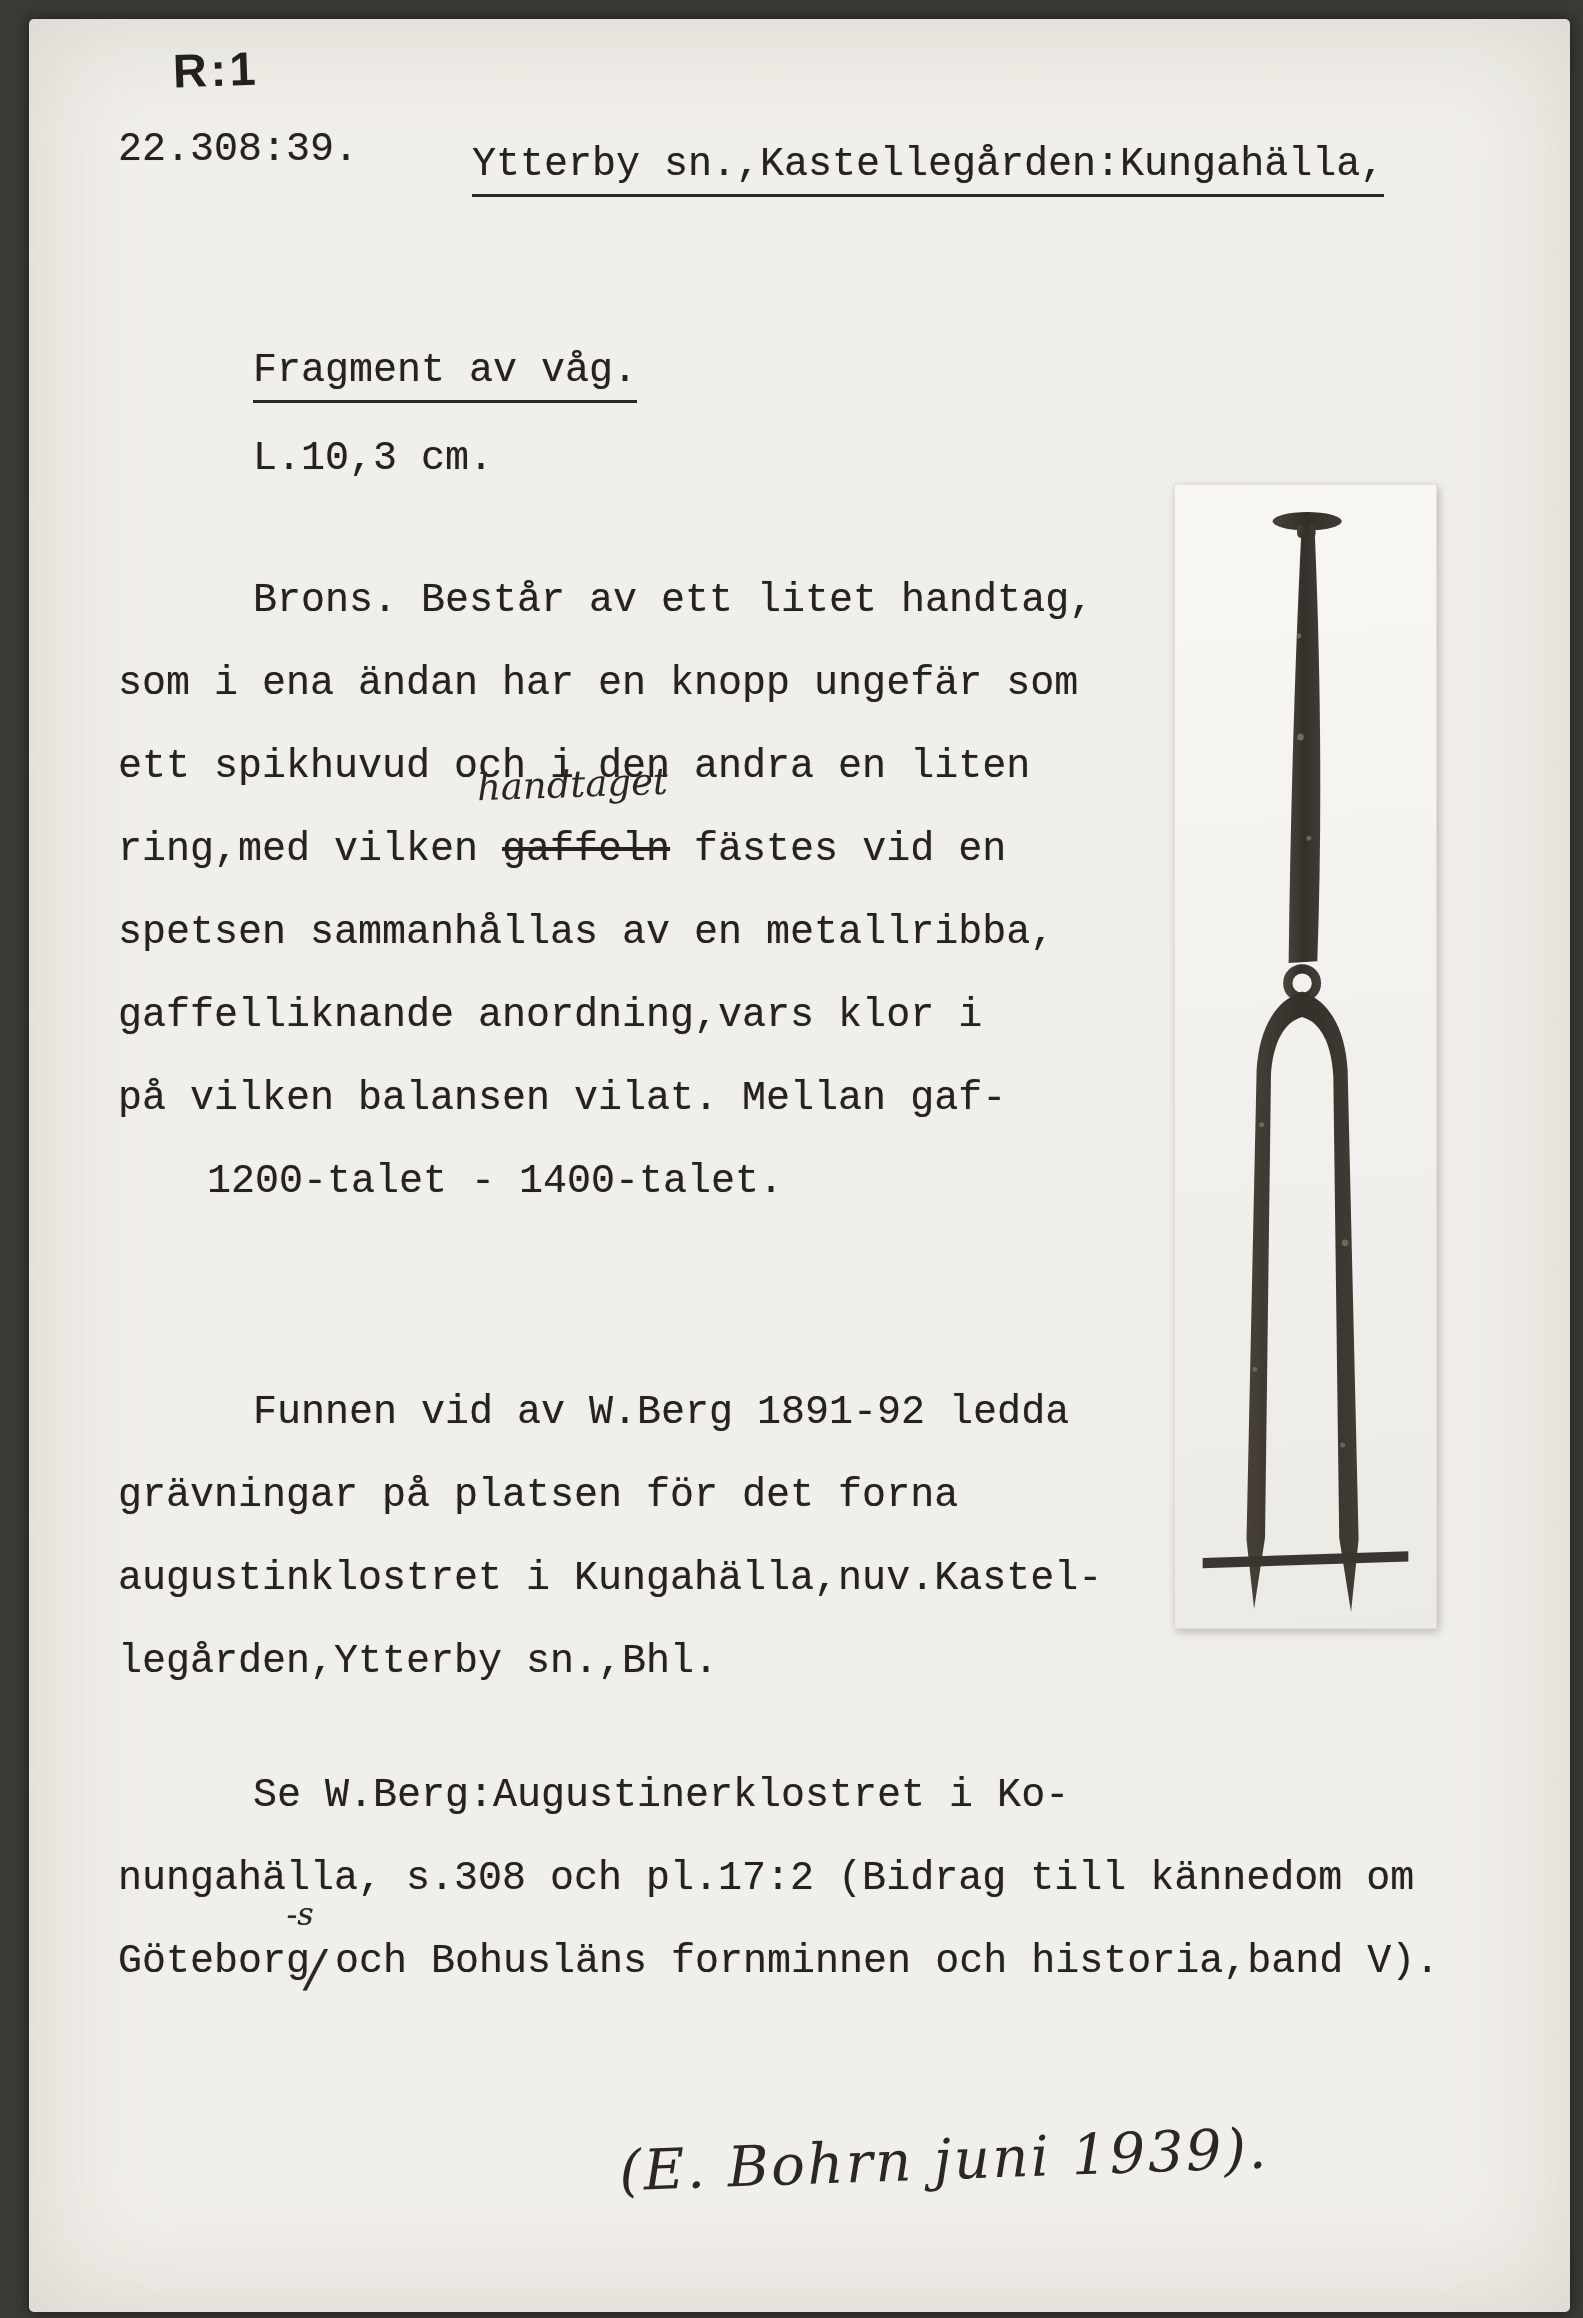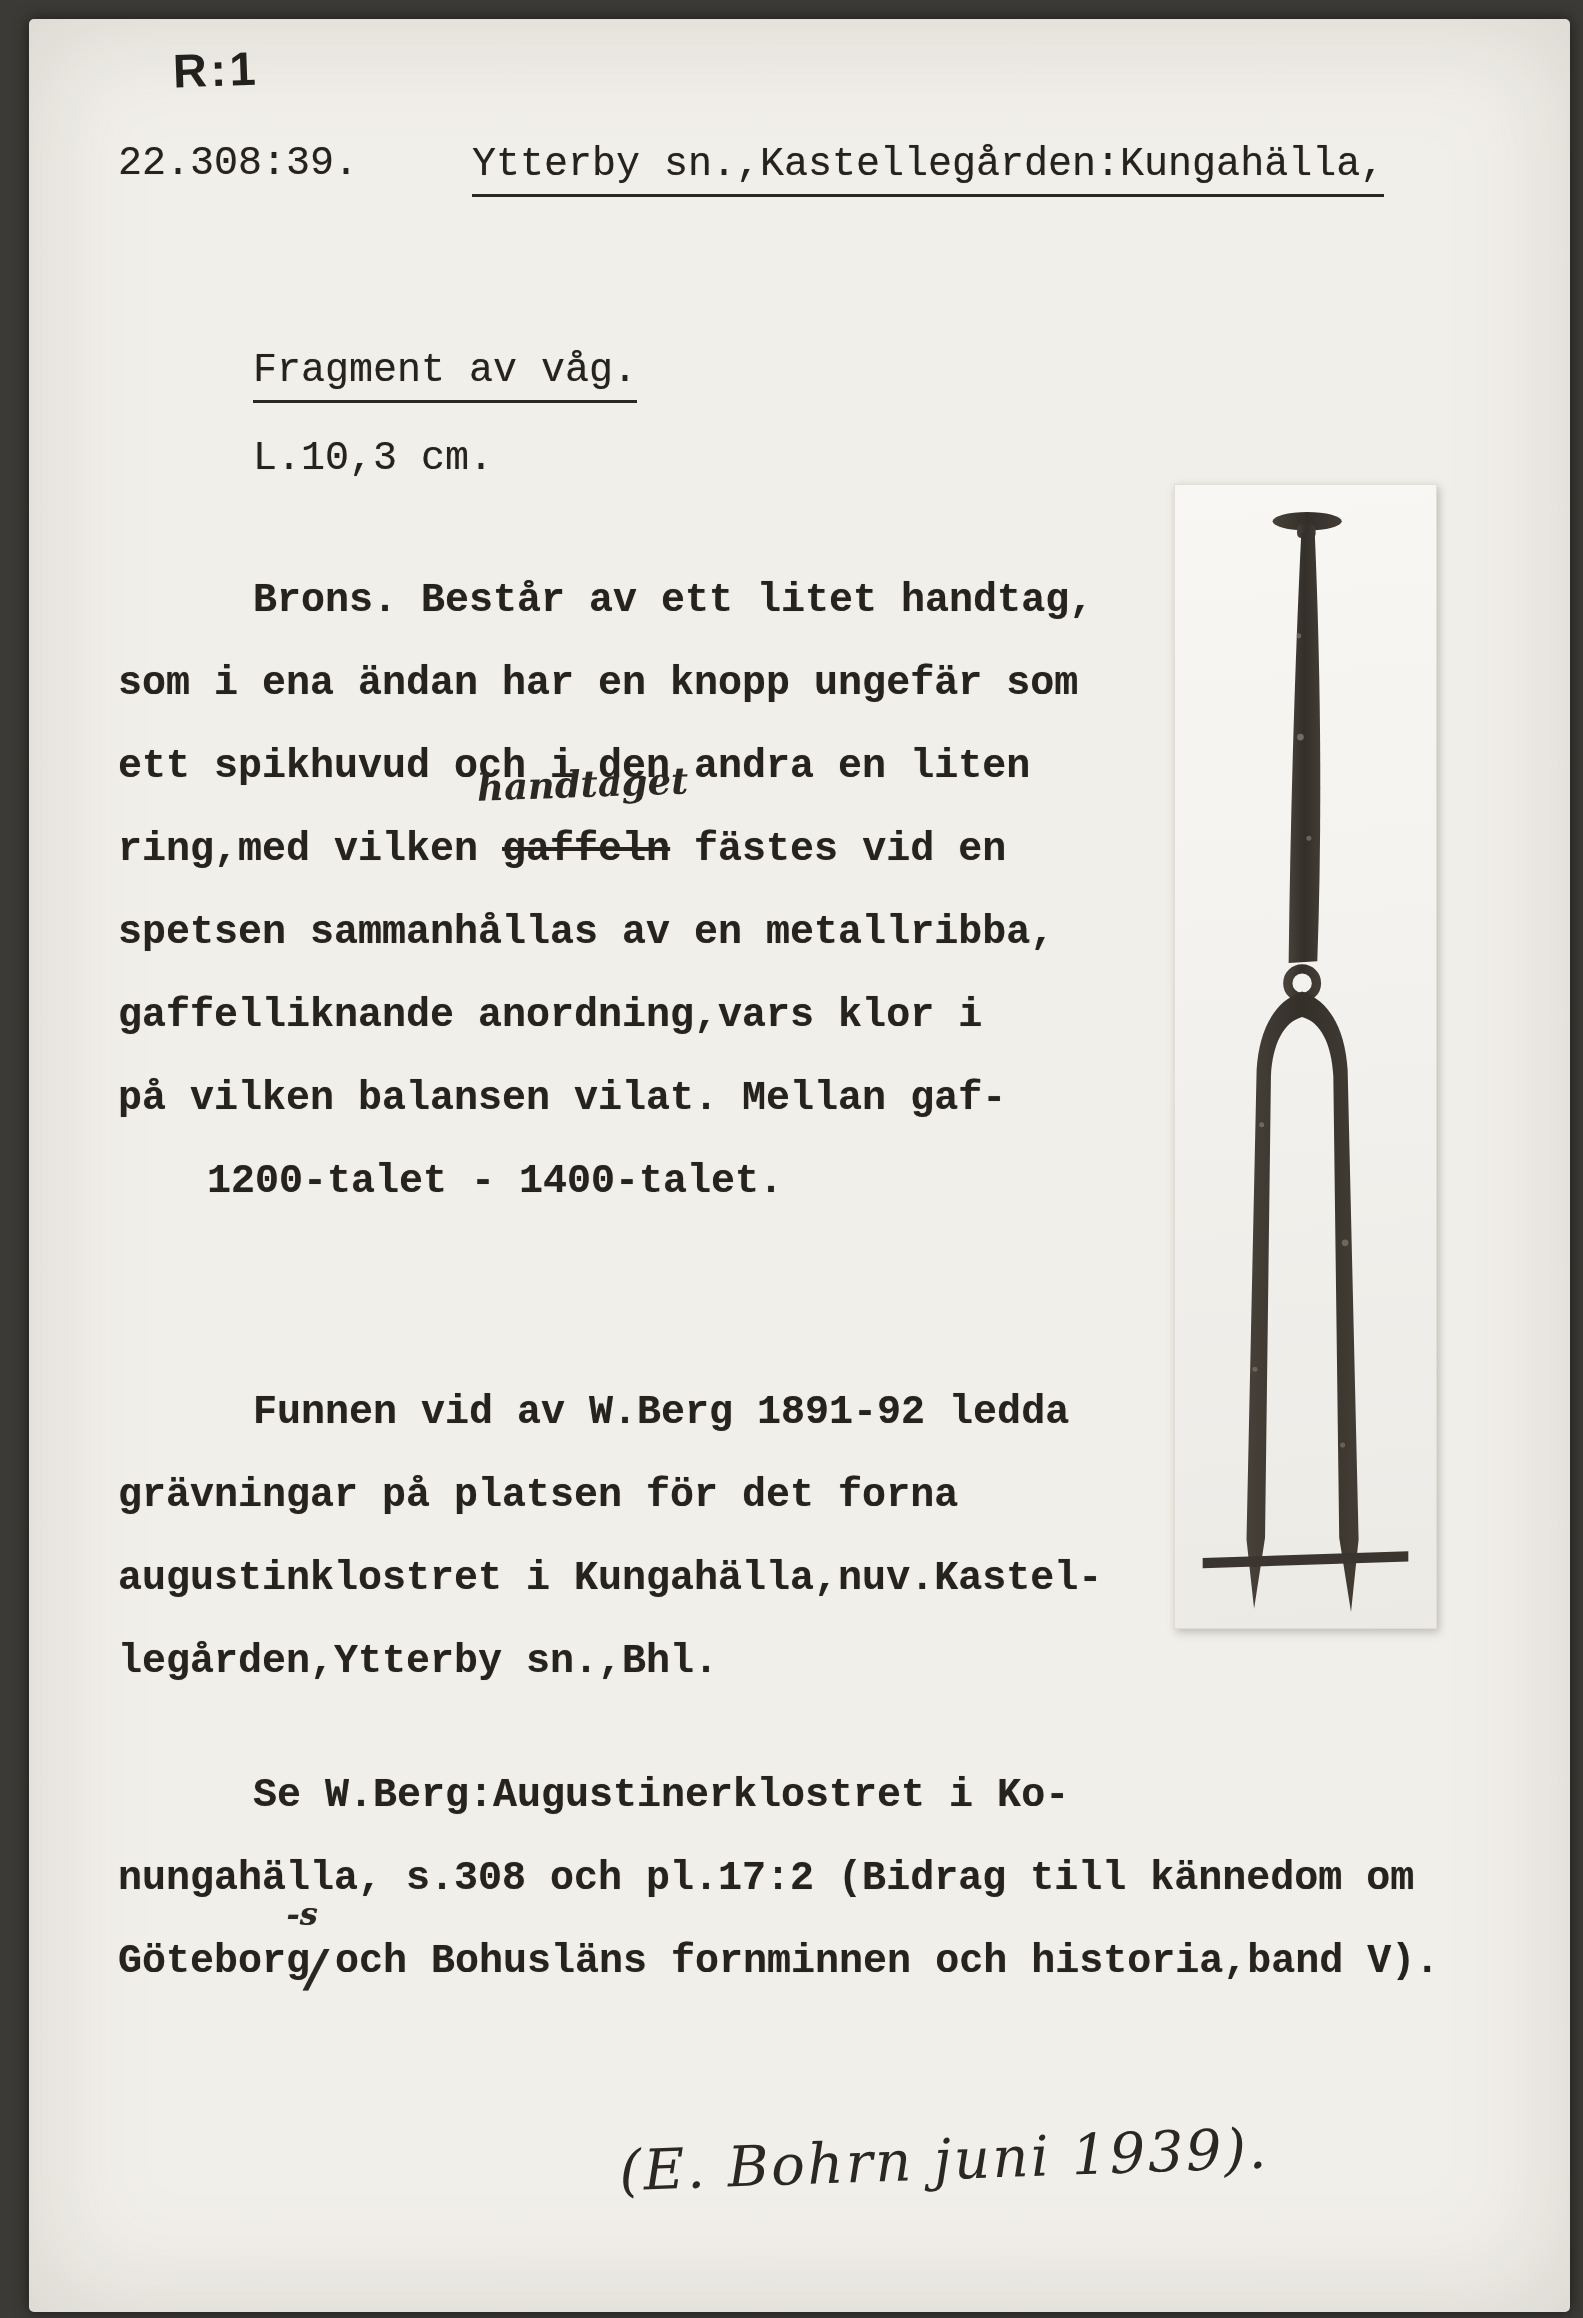--- a/index.html
+++ b/index.html
@@ -44,7 +44,7 @@
     transform: rotate(-2deg);
     color: #23211d;
   }
-  .inv { position: absolute; left: 89px; top: 122px; text-align: center; }
+  .inv { position: absolute; left: 89px; top: 108px; text-align: center; }
   .header-block { position: absolute; left: 443px; top: 123px; }
   .obj-title { position: absolute; left: 224px; top: 329px; }
   .obj-size  { position: absolute; left: 224px; top: 417px; }

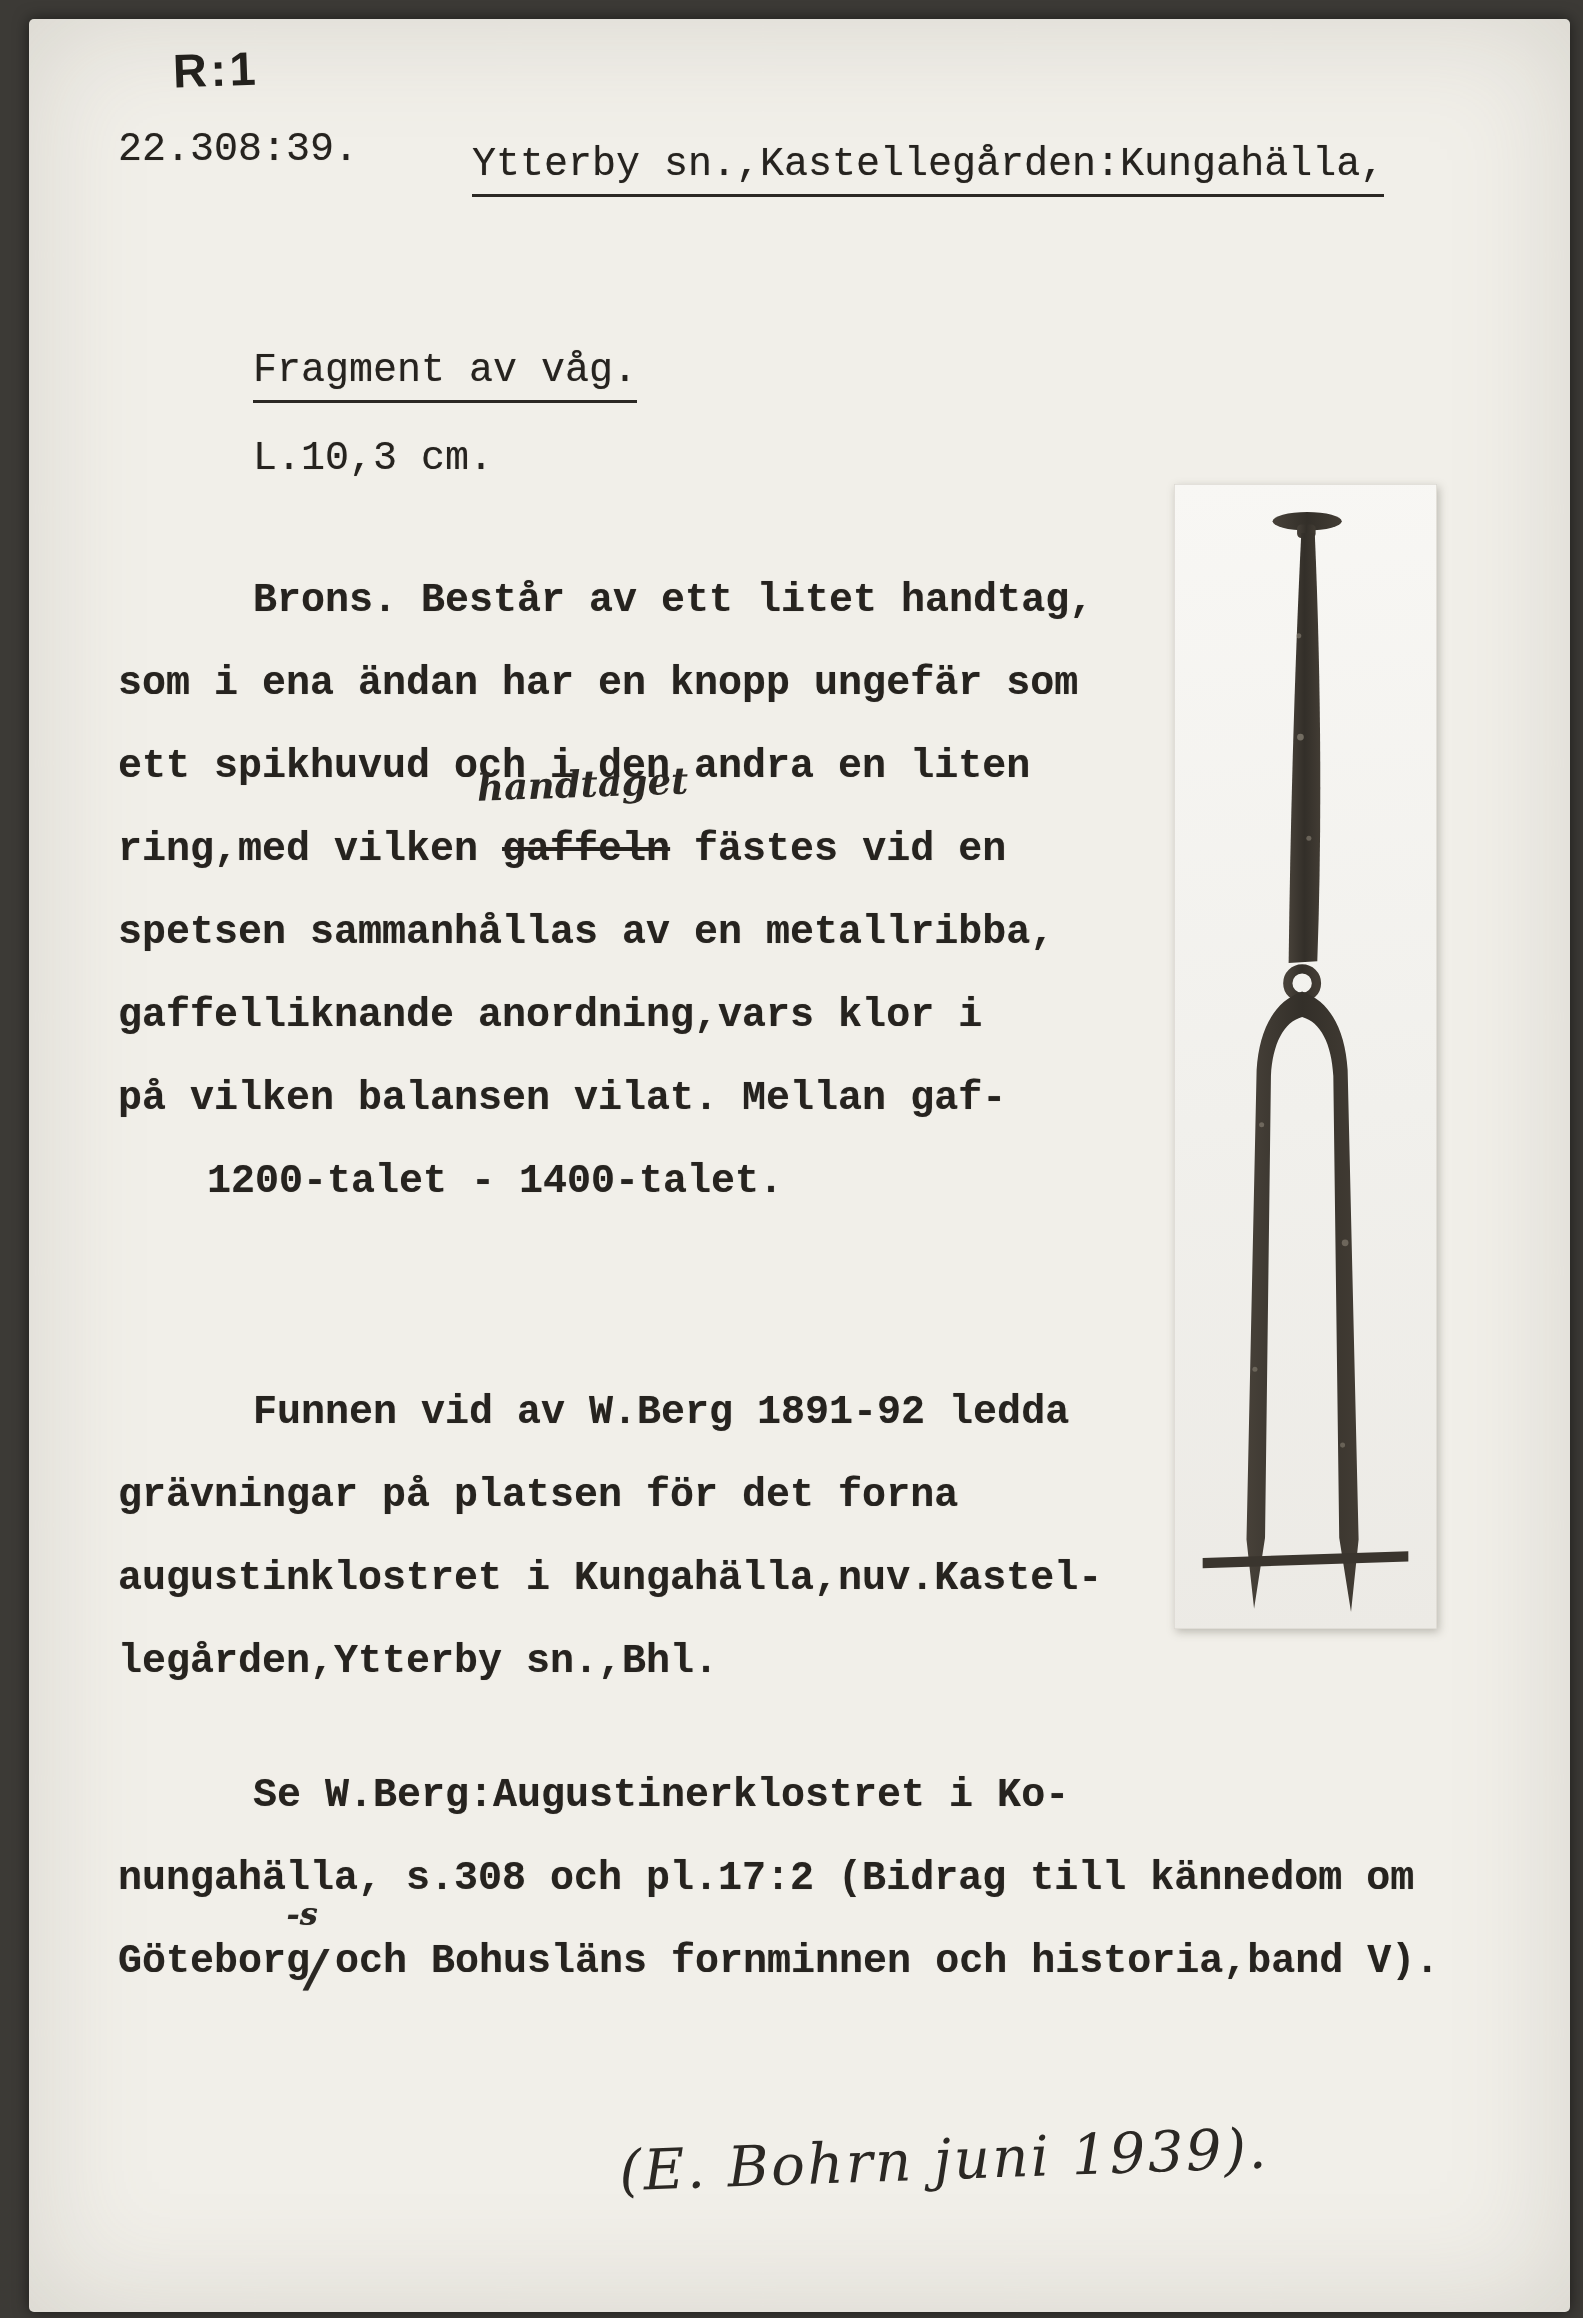--- a/index.html
+++ b/index.html
@@ -48,7 +48,7 @@
   .header-block { position: absolute; left: 443px; top: 123px; }
   .obj-title { position: absolute; left: 224px; top: 329px; }
   .obj-size  { position: absolute; left: 224px; top: 417px; }
-  .para { position: absolute; left: 89px; font-weight: bold; }
+  .para { position: absolute; left: 89px; }
   .para .line { height: 83px; line-height: 83px; }
   .p1 { top: 540px; }
   .p2 { top: 1352px; }

